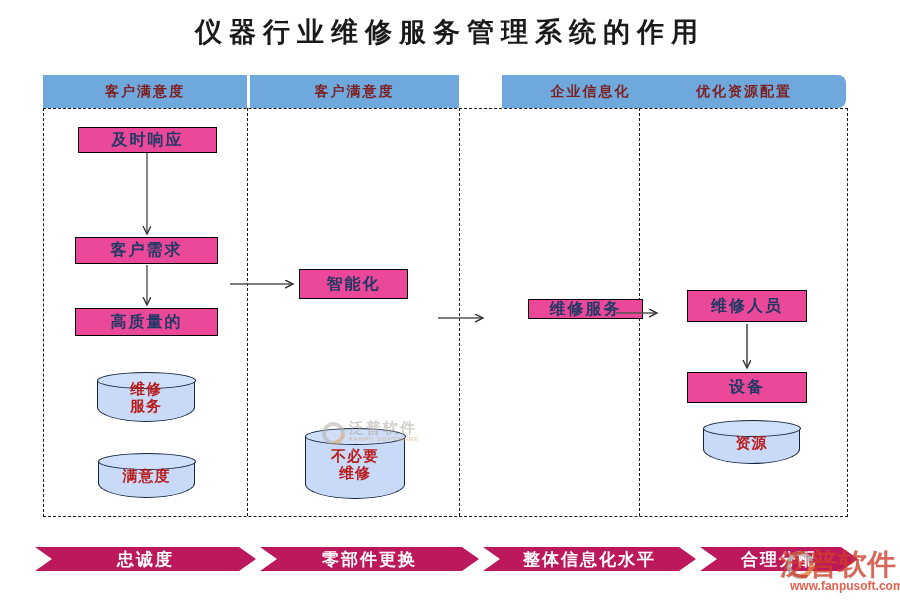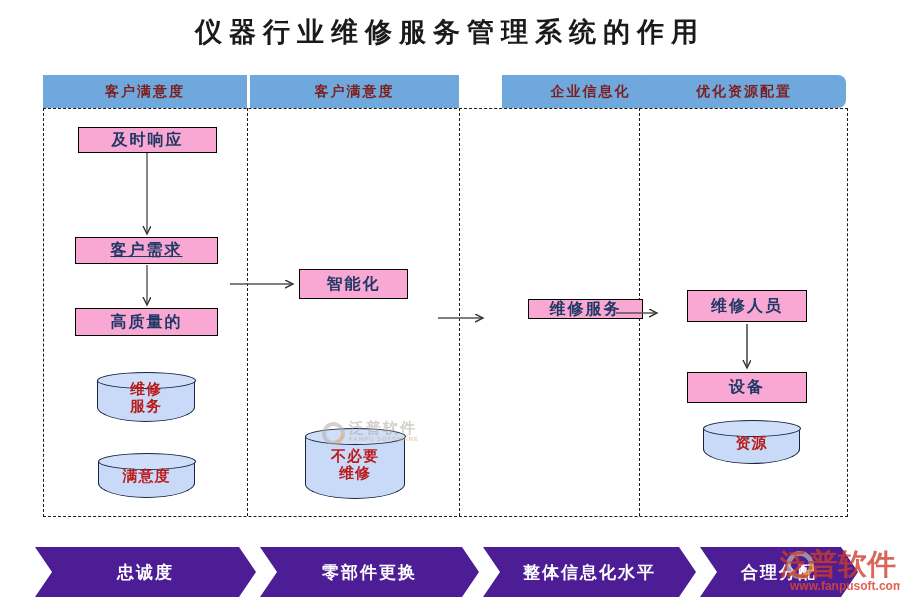--- a/index.html
+++ b/index.html
@@ -28,7 +28,7 @@
     border-left:1.5px dashed #1a1a1a;
   }
   .node{
-    position:absolute;background:#f9a8d4;border:1.6px solid #000000;
+    position:absolute;background:#ec4899;border:1.6px solid #000000;
     display:flex;align-items:center;justify-content:center;
     color:#1f3864;font-weight:bold;font-size:16px;letter-spacing:2px;
     box-sizing:border-box;

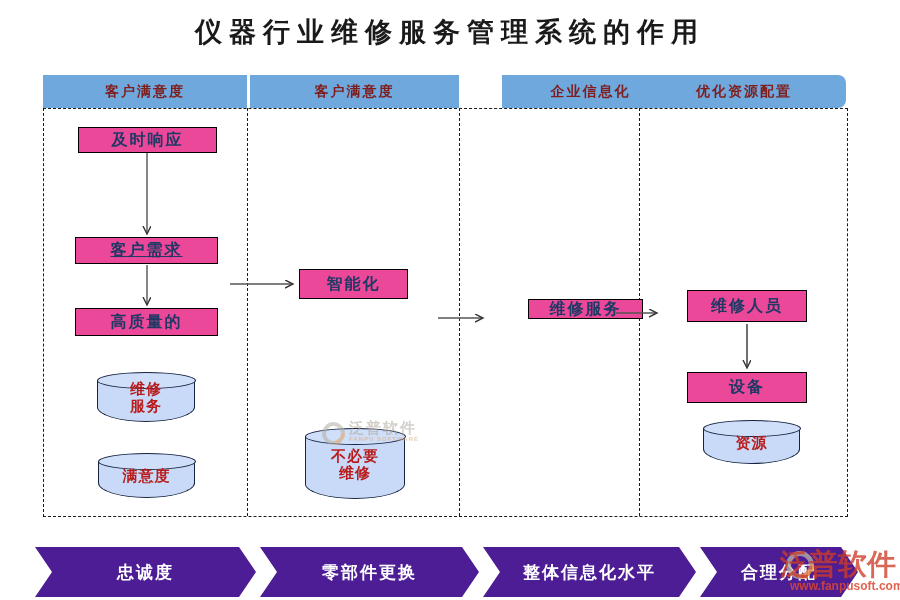--- a/index.html
+++ b/index.html
@@ -91,7 +91,7 @@
   <div class="lane-sep" style="left:639px;"></div>
 
   <div class="node" style="left:78px;top:127px;width:139px;height:26px;">及时响应</div>
-  <div class="node" style="left:75px;top:237px;width:143px;height:27px;text-decoration:underline;">客户需求</div>
+  <div class="node" style="left:75px;top:237px;width:143px;height:27px;">客户需求</div>
   <div class="node" style="left:75px;top:308px;width:143px;height:28px;">高质量的</div>
   <div class="node" style="left:299px;top:269px;width:109px;height:30px;">智能化</div>
   <div class="node" style="left:490px;top:299px;width:115px;height:20px;margin-left:38px;">维修服务</div>

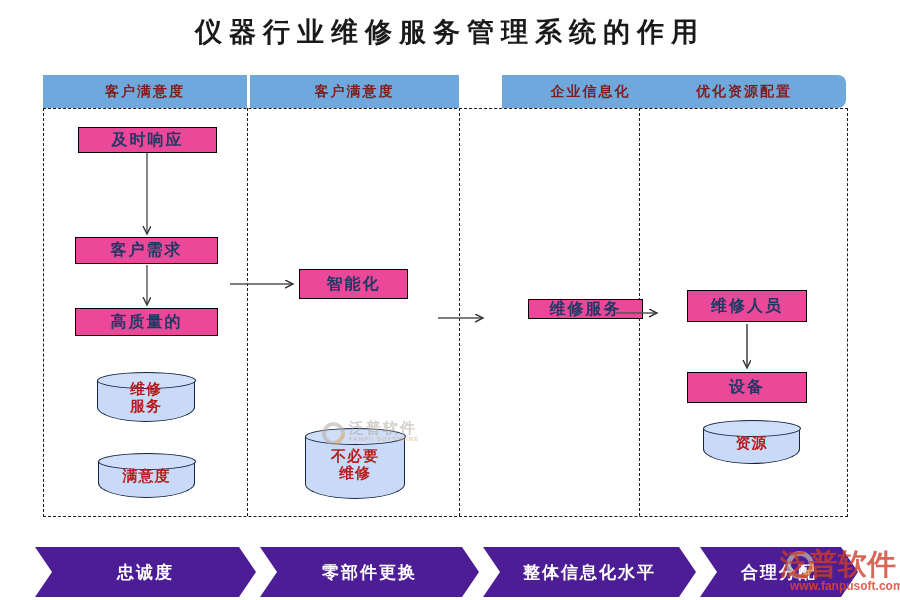--- a/index.html
+++ b/index.html
@@ -44,7 +44,7 @@
   }
   .arrows{position:absolute;left:0;top:0;width:900px;height:600px;pointer-events:none;}
   .chevron{
-    position:absolute;top:547px;height:50px;background:#4c1d95;
+    position:absolute;top:547px;height:24px;background:#be185d;
     display:flex;align-items:center;justify-content:center;
     color:#ffffff;font-weight:bold;font-size:17px;letter-spacing:2px;
     clip-path:polygon(0 0,calc(100% - 17px) 0,100% 50%,calc(100% - 17px) 100%,0 100%,17px 50%);

